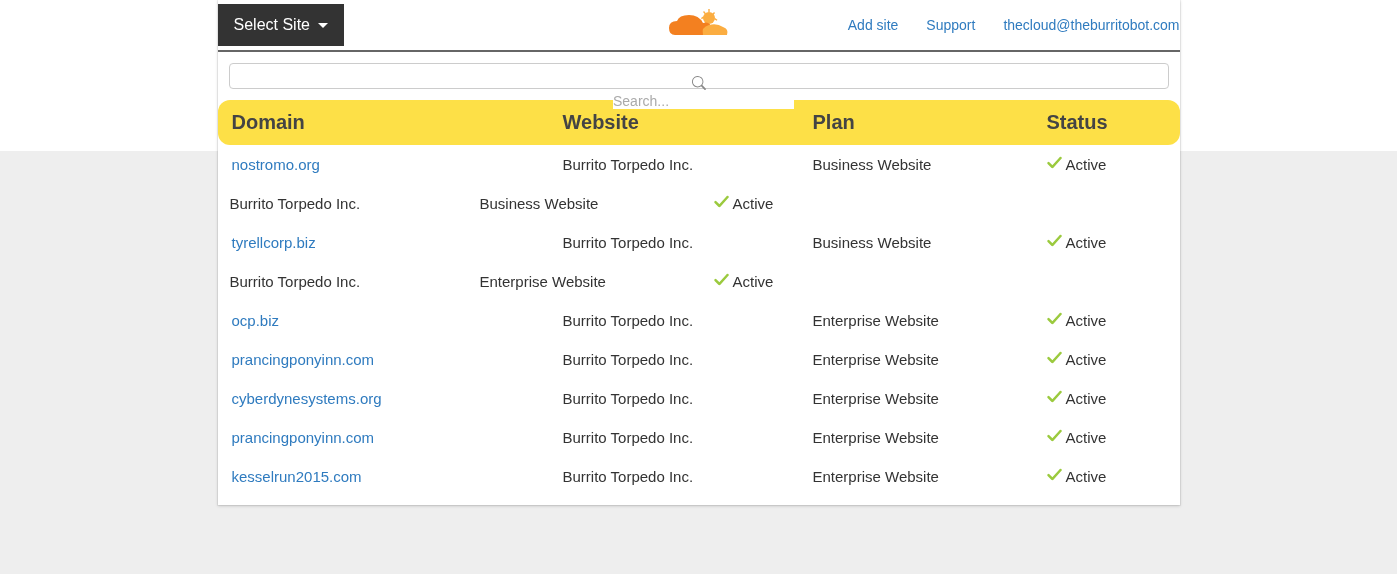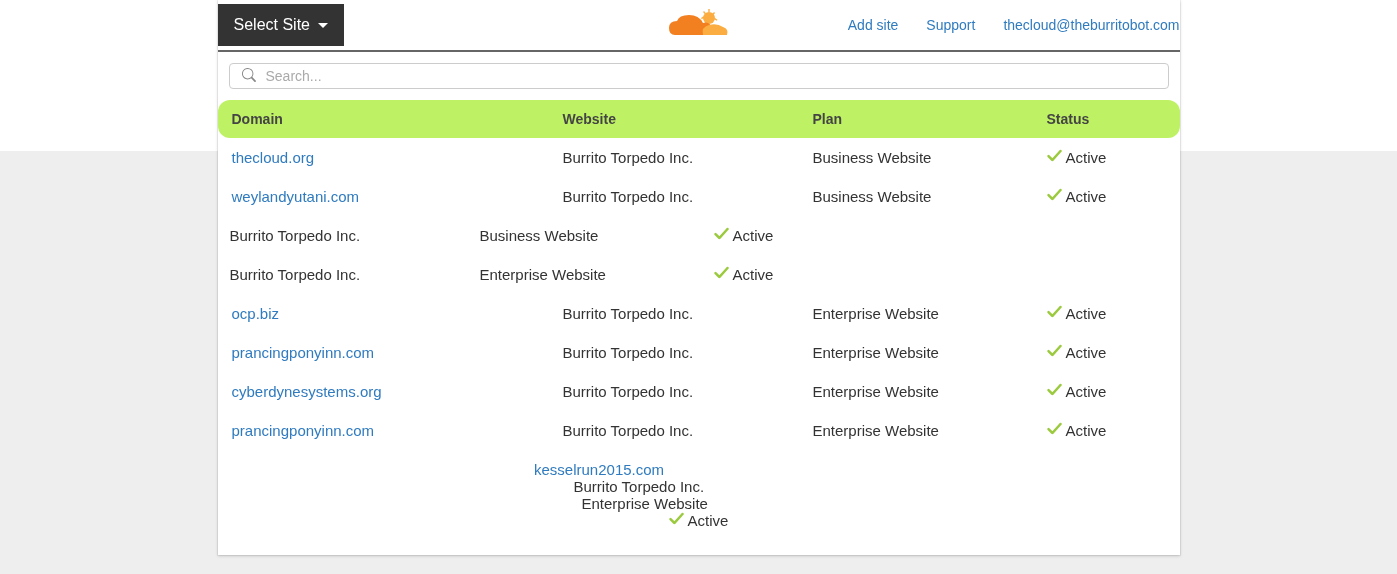--- a/index.html
+++ b/index.html
@@ -99,6 +99,7 @@
       padding: 12px 12px;
       height: 20px;
       background: #fff;
+      flex-direction: column;
     }
     .search-box input {
       border: none;

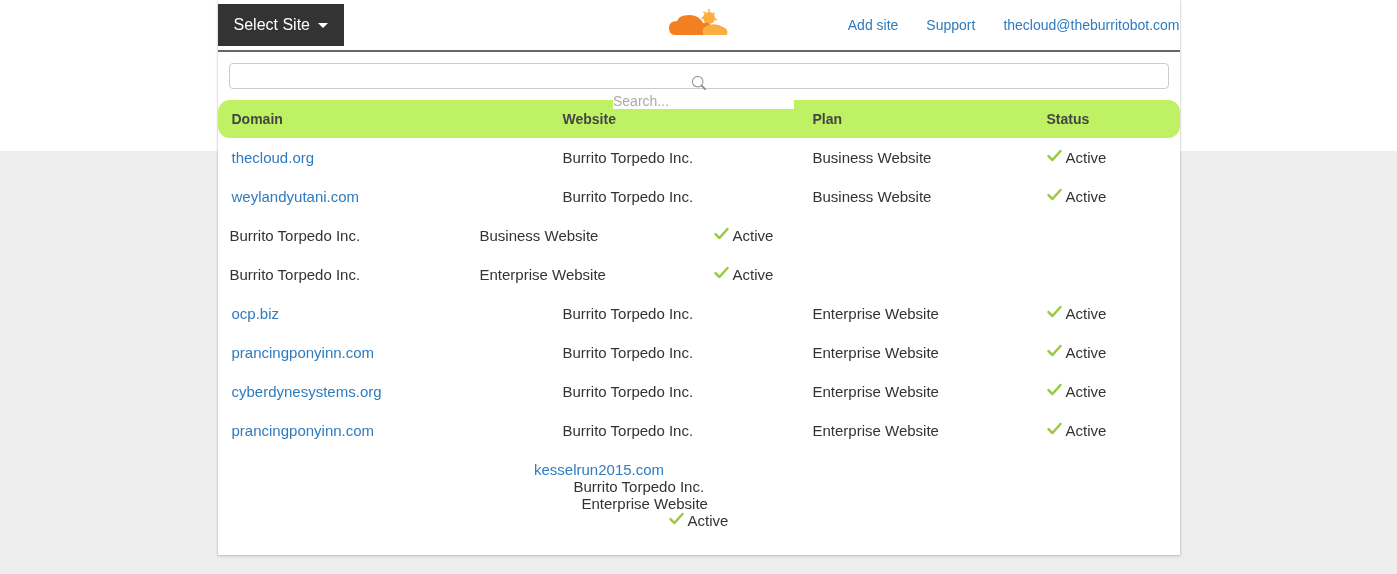--- a/index.html
+++ b/index.html
@@ -114,11 +114,11 @@
     }
     .table-header {
       display: flex;
-      background: #bef264;
+      background: #fde047;
       padding: 11px 12px;
       font-weight: 600;
       color: #444;
-      font-size: 14px;
+      font-size: 20px;
       border-radius: 12px;
     }
     .col-domain { width: 333px; padding-left: 2px; }

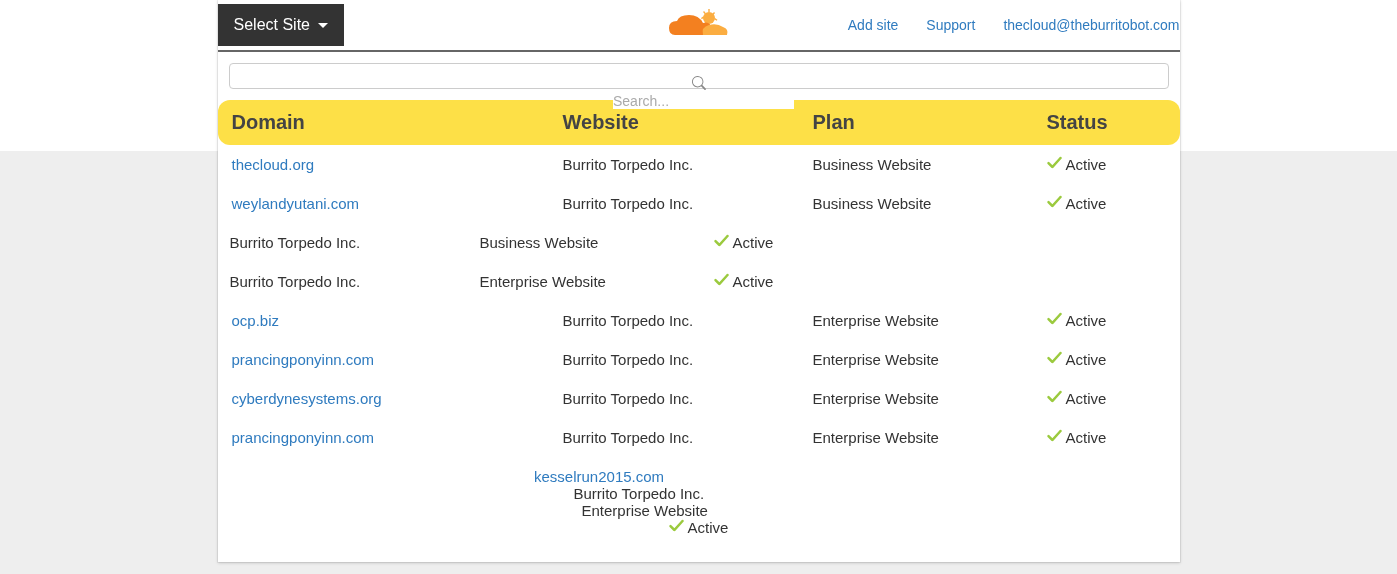--- a/index.html
+++ b/index.html
@@ -203,7 +203,7 @@
       </div>
       <div id="row-container">
           <div class="table-row">
-    <div class="col-domain"><a href="#">thecloud.org</a></div>
+    <div class="col-domain"><a href="#">nostromo.org</a></div>
     <div class="col-account">Burrito Torpedo Inc.</div>
     <div class="col-plan">Business Website</div>
     <div class="col-status status-cell">

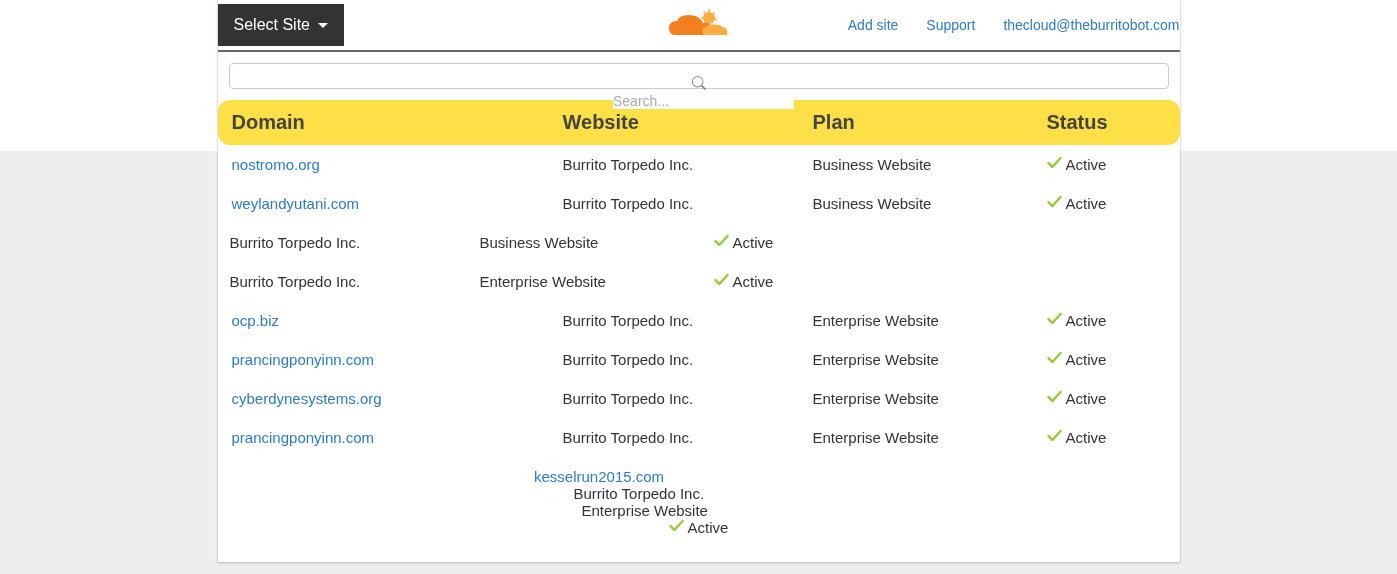--- a/index.html
+++ b/index.html
@@ -216,7 +216,6 @@
     </div>
   </div>
           <div class="table-row">
-    <div class="col-domain"><a href="#">weylandyutani.com</a></div>
     <div class="col-account">Burrito Torpedo Inc.</div>
     <div class="col-plan">Business Website</div>
     <div class="col-status status-cell">

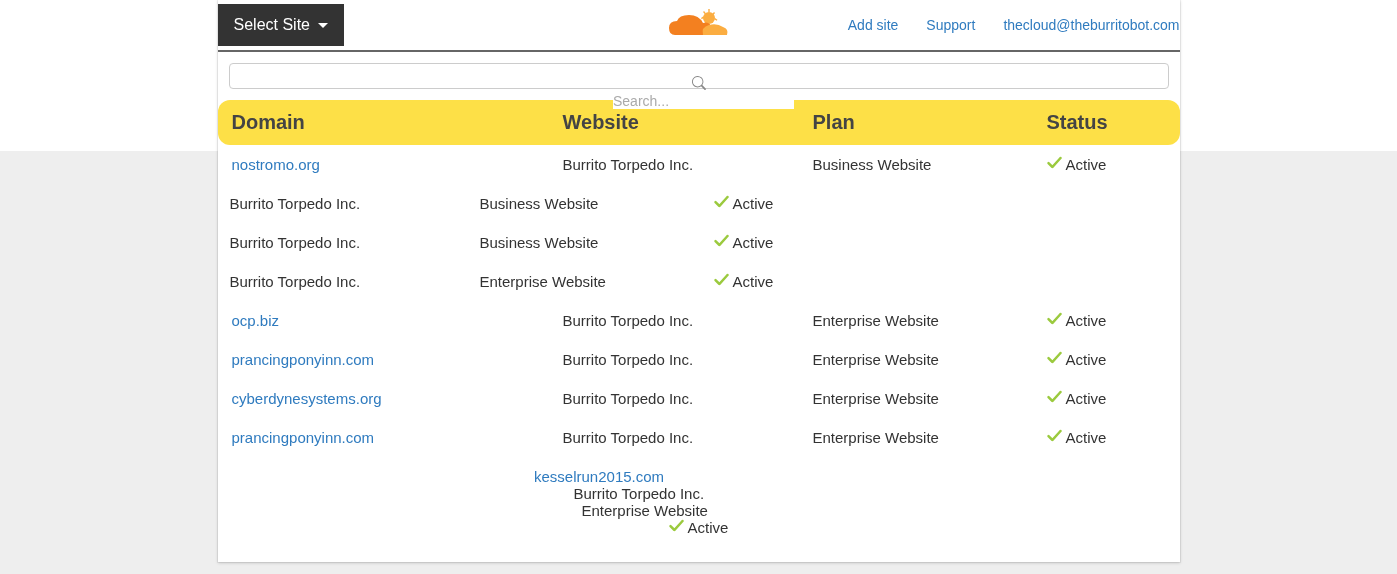--- a/index.html
+++ b/index.html
@@ -228,6 +228,7 @@
     </div>
   </div>
           <div class="table-row">
+    <div class="col-domain"><a href="#">tyrellcorp.biz</a></div>
     <div class="col-account">Burrito Torpedo Inc.</div>
     <div class="col-plan">Business Website</div>
     <div class="col-status status-cell">

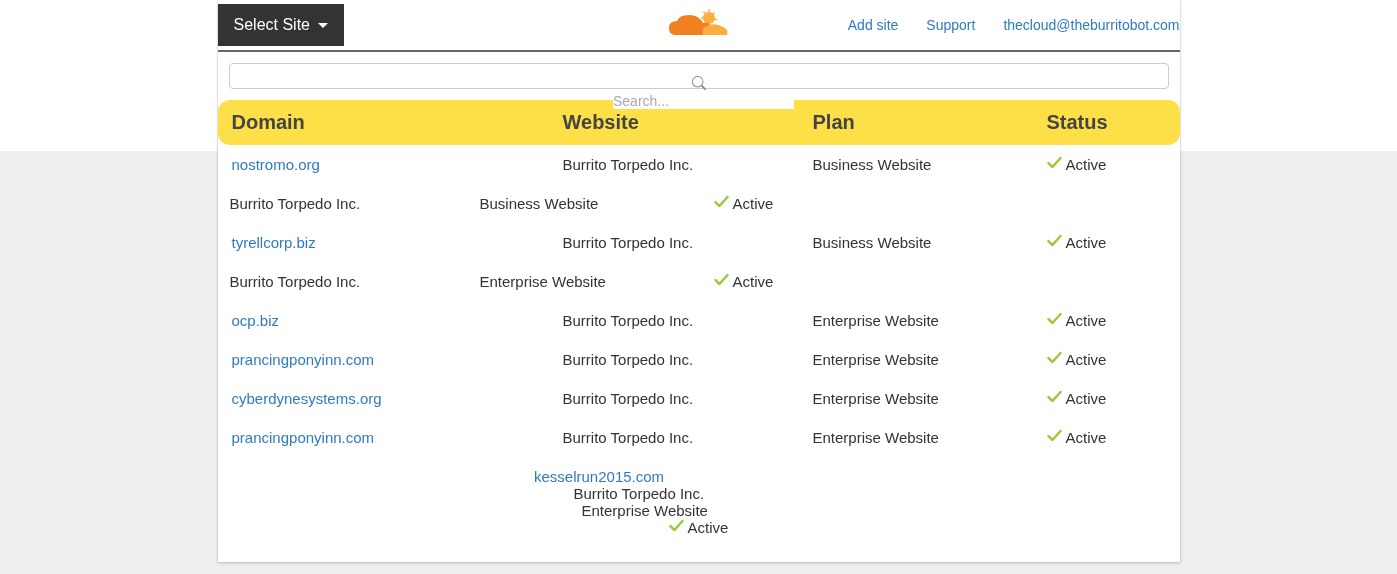--- a/index.html
+++ b/index.html
@@ -148,8 +148,7 @@
       color: #888;
     }
     #row-container .table-row:last-child {
-      padding-bottom: 26px;
-      flex-direction: column;
+      padding-bottom: 20px;
     }
   </style>
 </head>

